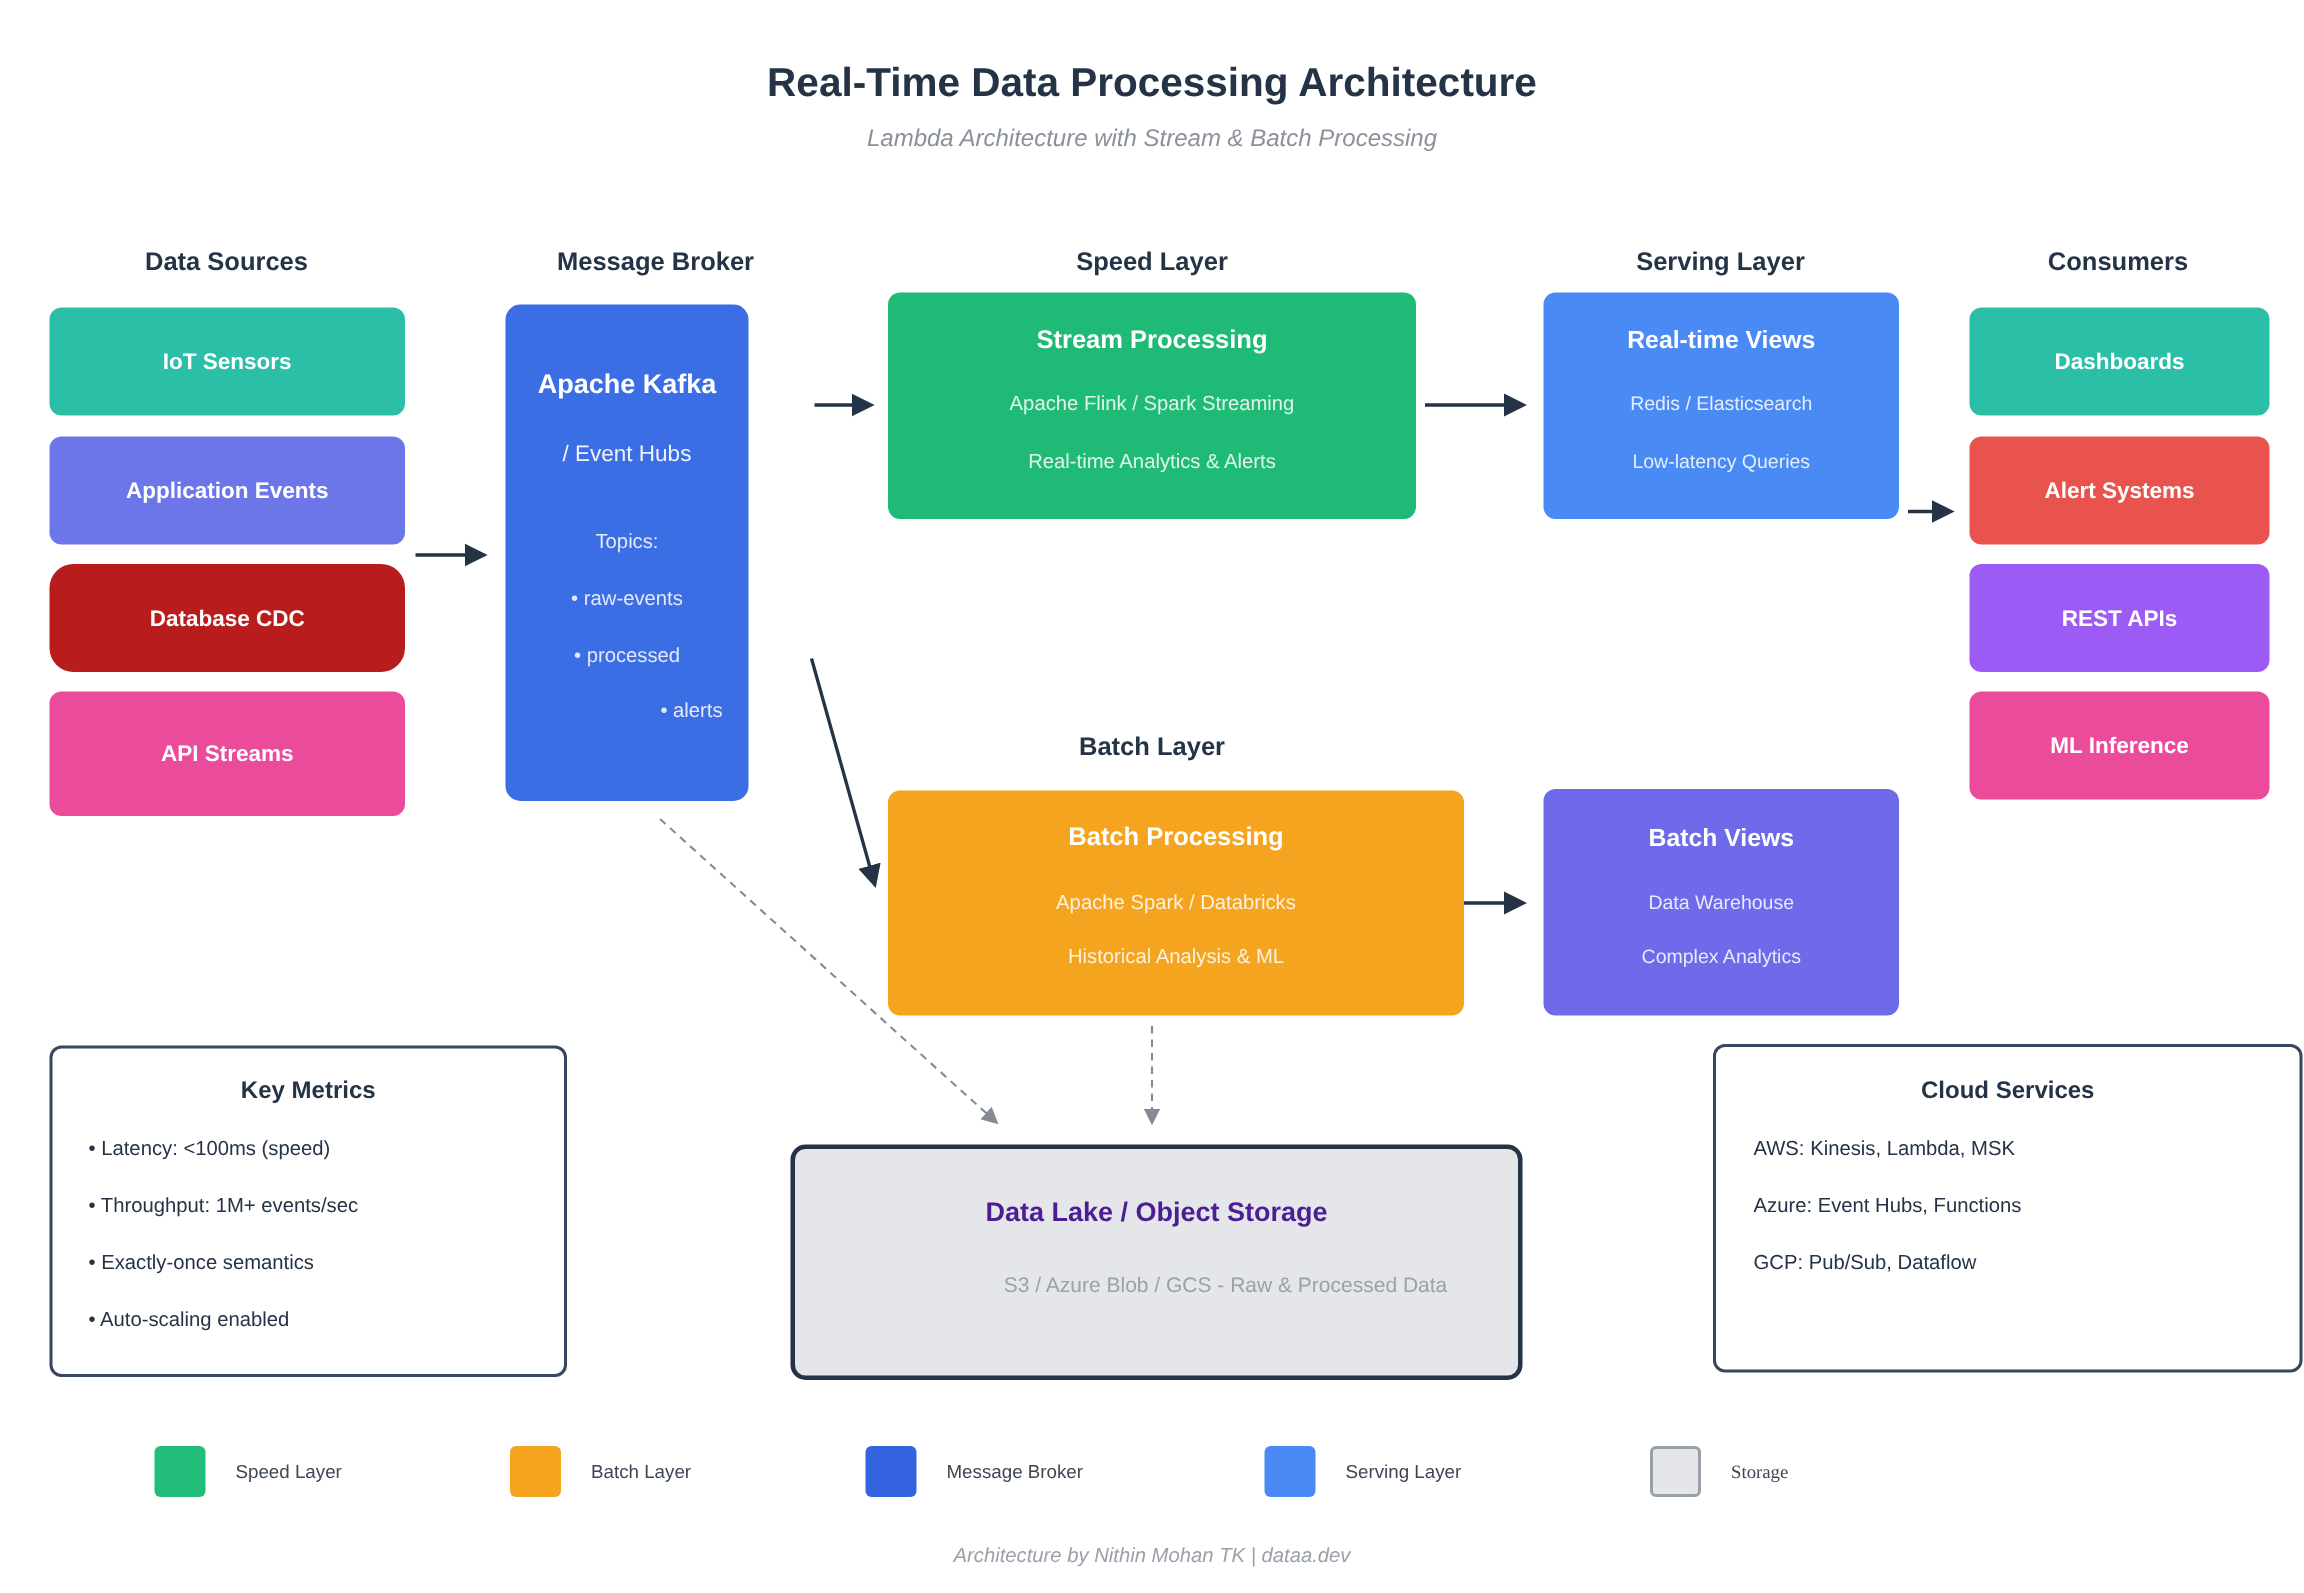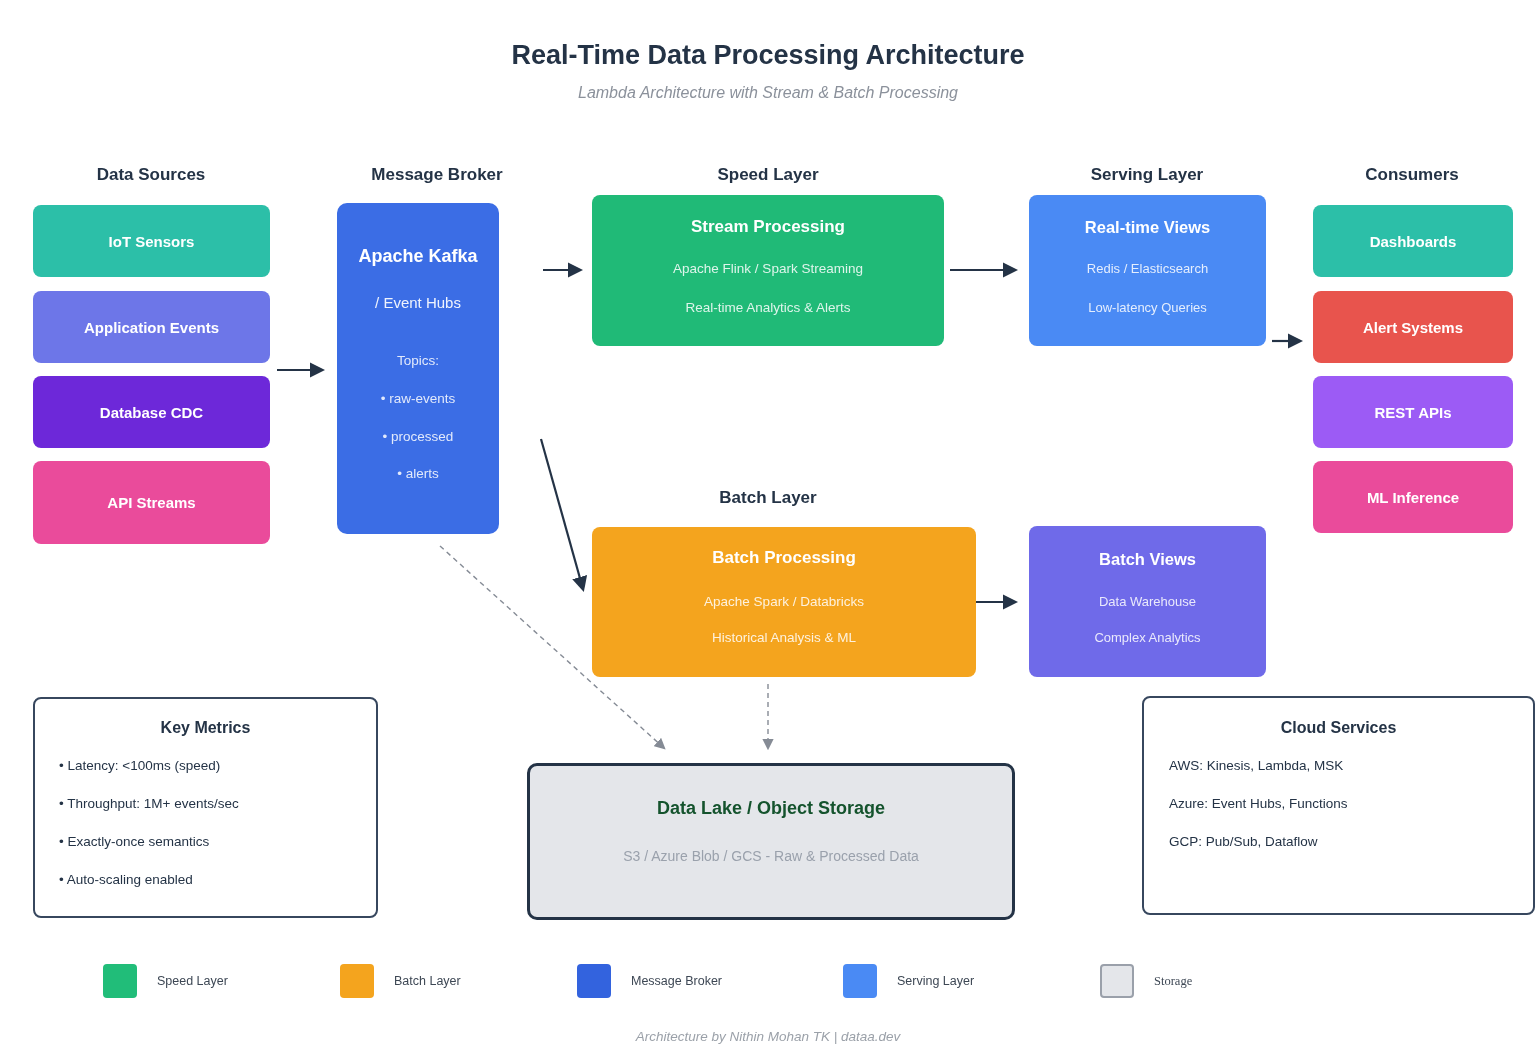--- a/index.html
+++ b/index.html
@@ -67,7 +67,7 @@
   <div class="node simple" style="left: 33px; top: 291px; width: 237px; height: 72px; background-color: rgb(109, 118, 232);">
     <span>Application Events</span>
   </div>
-  <div class="node simple" style="left: 33px; top: 376px; width: 237px; height: 72px; background-color: #6d28d9;">
+  <div class="node simple" style="left: 33px; top: 376px; width: 237px; height: 72px; background-color: #b91c1c; border-radius: 16px;">
     <span>Database CDC</span>
   </div>
   <div class="node simple" style="left: 33px; top: 461px; width: 237px; height: 83px; background-color: rgb(234, 75, 155);">

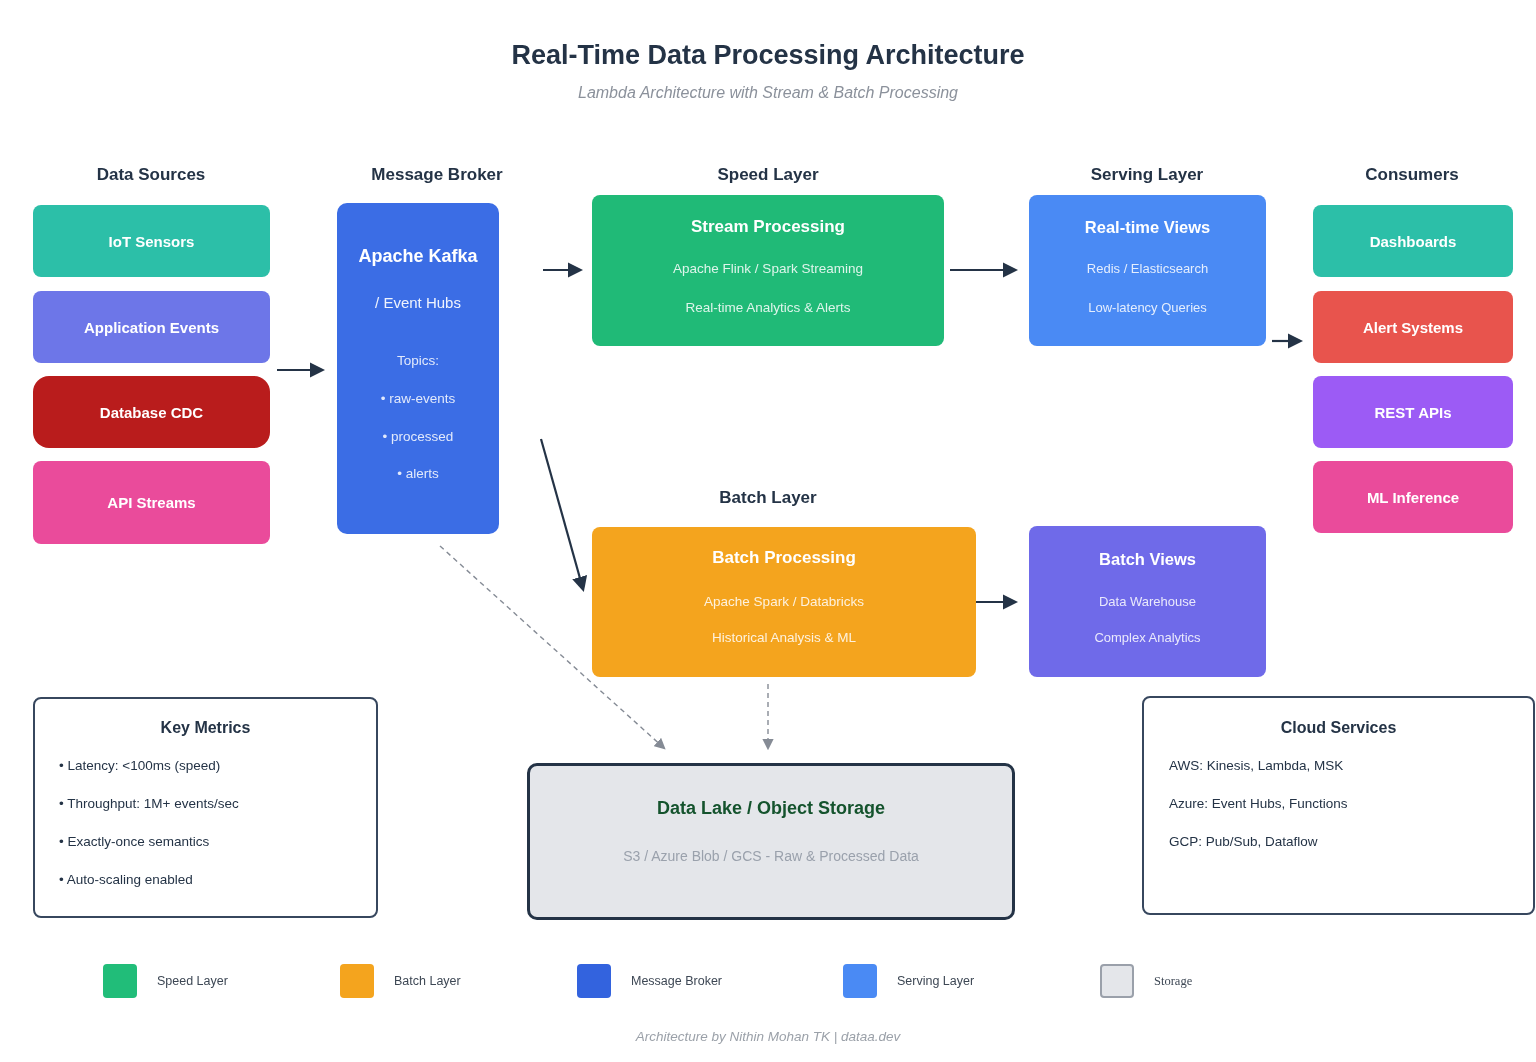--- a/index.html
+++ b/index.html
@@ -80,7 +80,7 @@
     <div class="line t-small" style="top:149px;">Topics:</div>
     <div class="line t-small" style="top:187px;">• raw-events</div>
     <div class="line t-small" style="top:225px;">• processed</div>
-    <div class="line t-small" style="top:262px;">• alerts</div>
+    <div class="line t-small" style="top:262px;padding-left:43px;">• alerts</div>
   </div>
 
   <div class="node" style="left: 592px; top: 195px; width: 352px; height: 151px; background-color: rgb(32, 186, 119);">

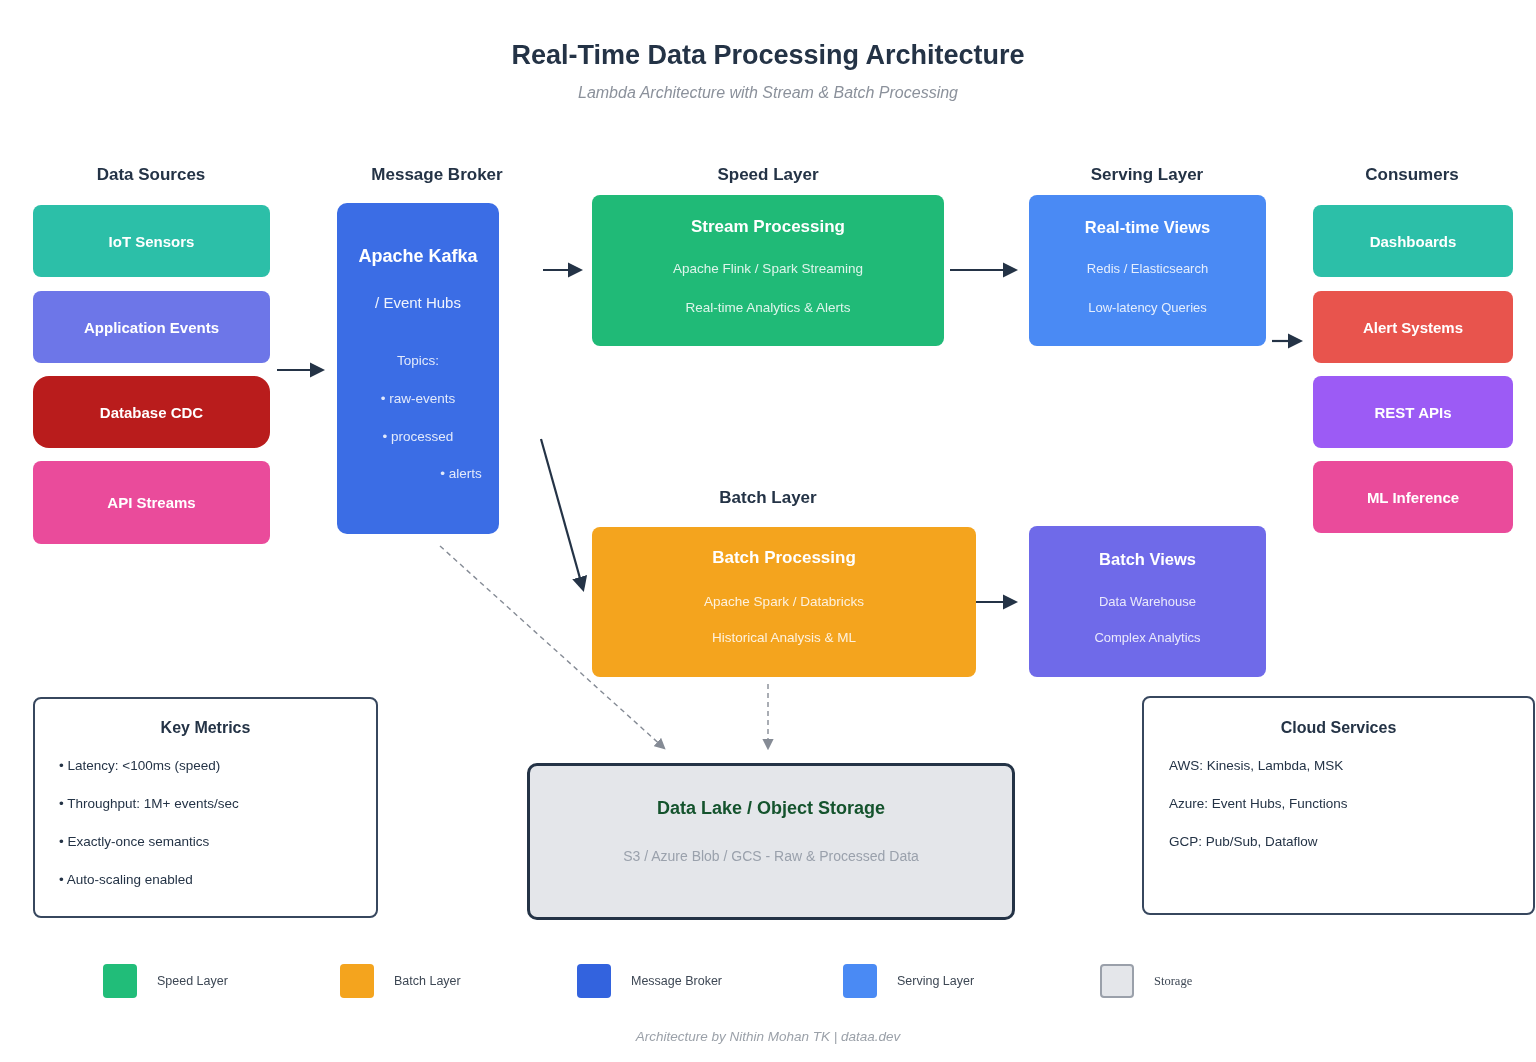--- a/index.html
+++ b/index.html
@@ -19,7 +19,7 @@
   .panel .p-title{position:absolute;left:0;width:100%;text-align:center;font-size:16px;font-weight:700;line-height:20px;}
   .panel .p-item{position:absolute;font-size:13.5px;line-height:18px;white-space:nowrap;}
   .datalake{position:absolute;background:#e4e6ea;border:3px solid #243346;border-radius:10px;}
-  .datalake .dl-title{position:absolute;left:0;width:100%;text-align:center;font-size:18px;font-weight:700;color:#14532d;line-height:24px;}
+  .datalake .dl-title{position:absolute;left:0;width:100%;text-align:center;font-size:18px;font-weight:700;color:#4c1d95;line-height:24px;}
   .datalake .dl-sub{position:absolute;left:0;width:100%;text-align:center;font-size:14px;color:#9aa1ac;line-height:18px;}
   .legend-item{position:absolute;top:964px;display:flex;align-items:center;}
   .swatch{width:34px;height:34px;border-radius:4px;}

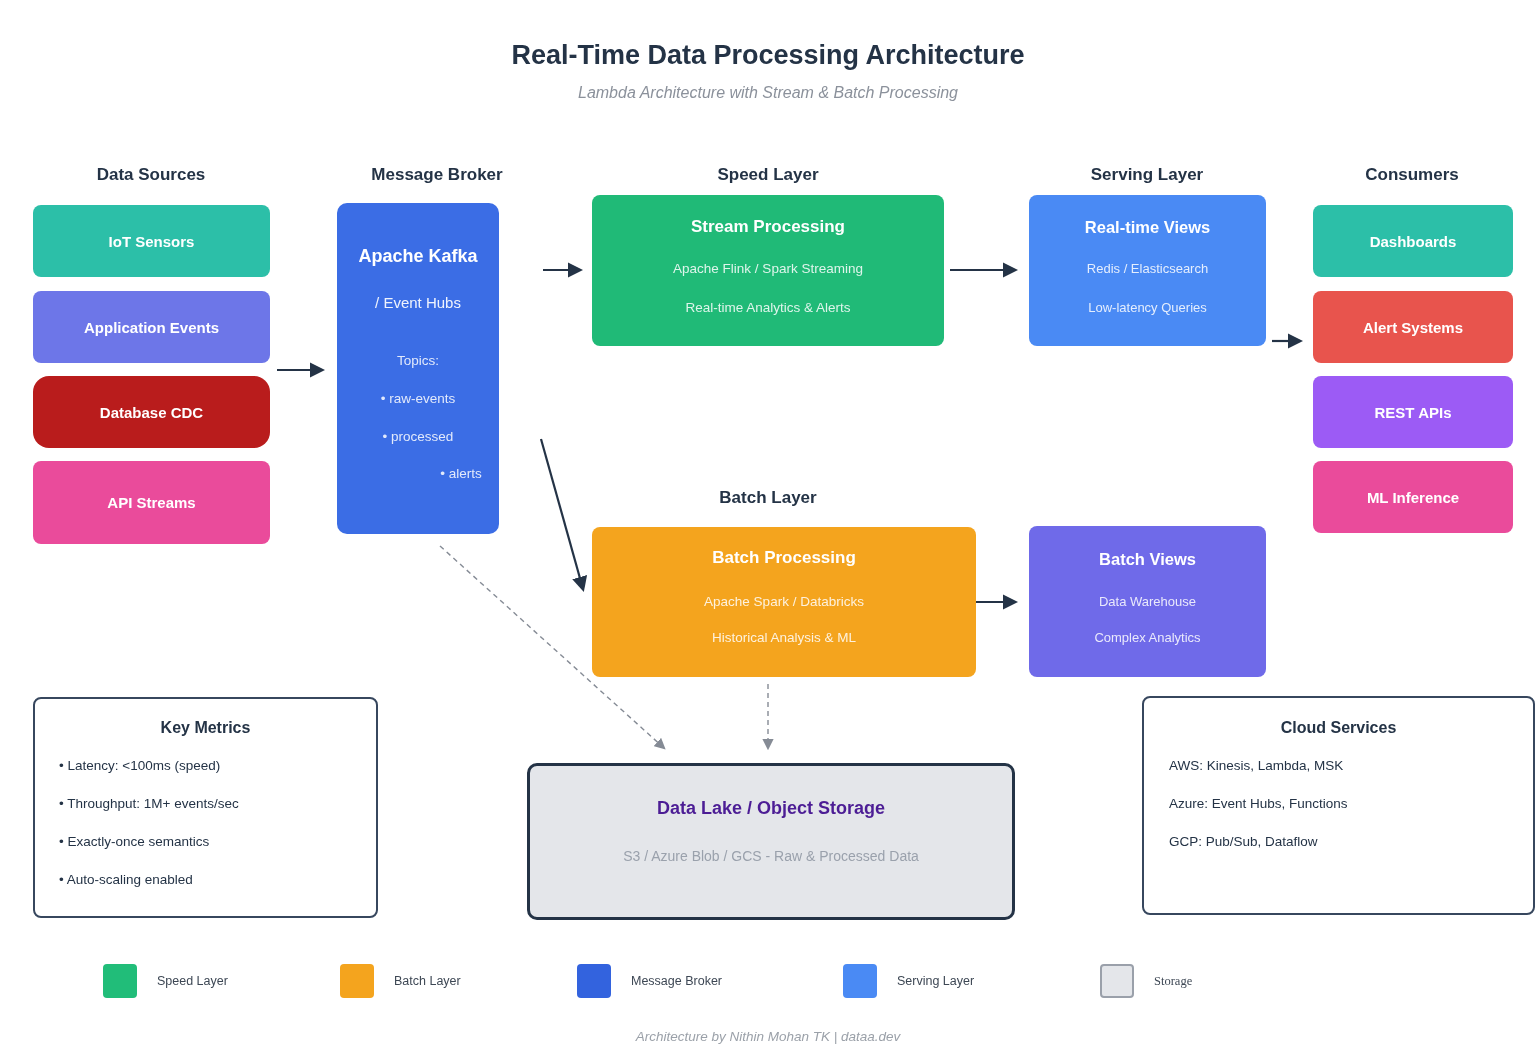--- a/index.html
+++ b/index.html
@@ -130,7 +130,7 @@
 
   <div class="datalake" style="left:527px;top:763px;width:482px;height:151px;">
     <div class="dl-title" style="top:30px;">Data Lake / Object Storage</div>
-    <div class="dl-sub" style="top:81px;">S3 / Azure Blob / GCS - Raw &amp; Processed Data</div>
+    <div class="dl-sub" style="top:81px;margin-left:46px;">S3 / Azure Blob / GCS - Raw &amp; Processed Data</div>
   </div>
 
   <div class="panel" style="left:1142px;top:696px;width:361px;height:215px;padding-left:28px;">

